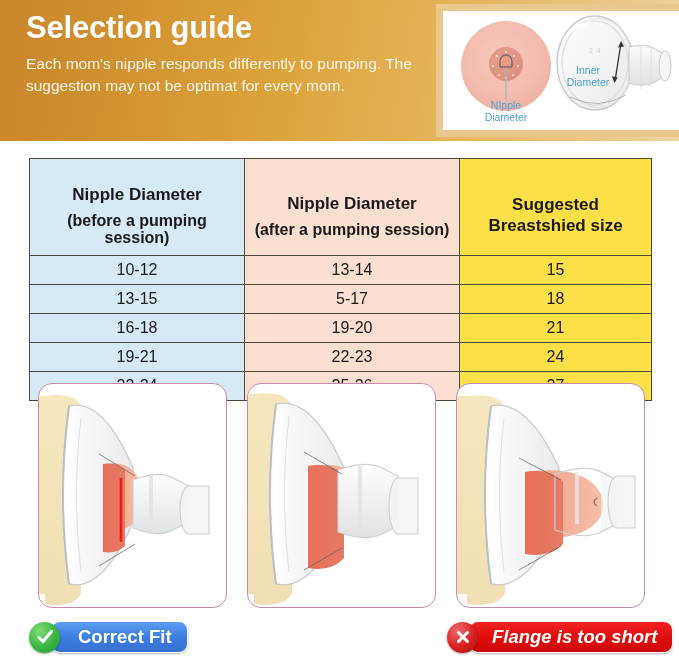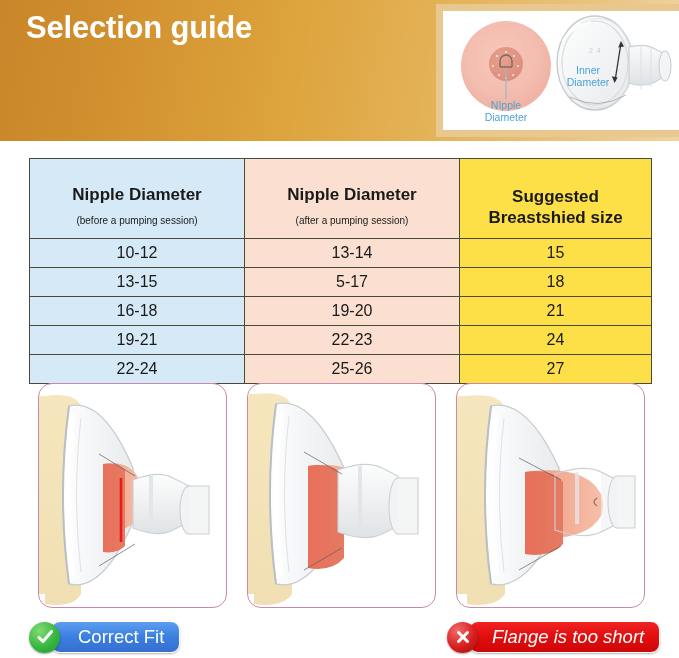--- a/index.html
+++ b/index.html
@@ -185,6 +185,7 @@
   <div class="banner">
     <div class="banner-text">
       <div class="banner-title">Selection guide</div>
+      <div class="banner-sub">Each mom's nipple responds differently to pumping. The suggestion may not be optimat for every mom.</div>
     </div>
 
     <div class="hero-frame">

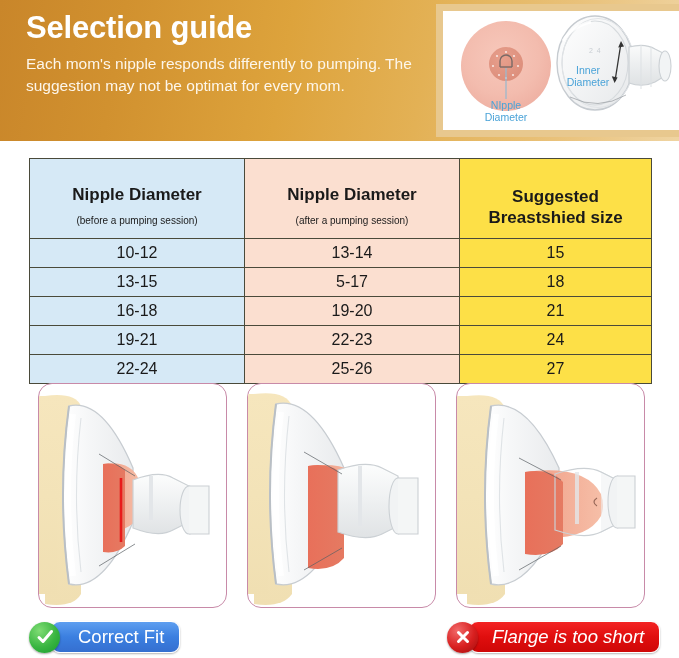--- a/index.html
+++ b/index.html
@@ -83,7 +83,7 @@
     vertical-align: middle;
   }
   .th-main { font-size: 17px; font-weight: bold; line-height: 21px; }
-  .th-sub  { font-size: 10px; font-weight: normal; line-height: 17px; margin-top: 7px; }
+  .th-sub  { font-size: 16px; font-weight: bold; line-height: 17px; margin-top: 7px; }
   table.guide td {
     padding: 5px 4px;
     font-size: 16px;

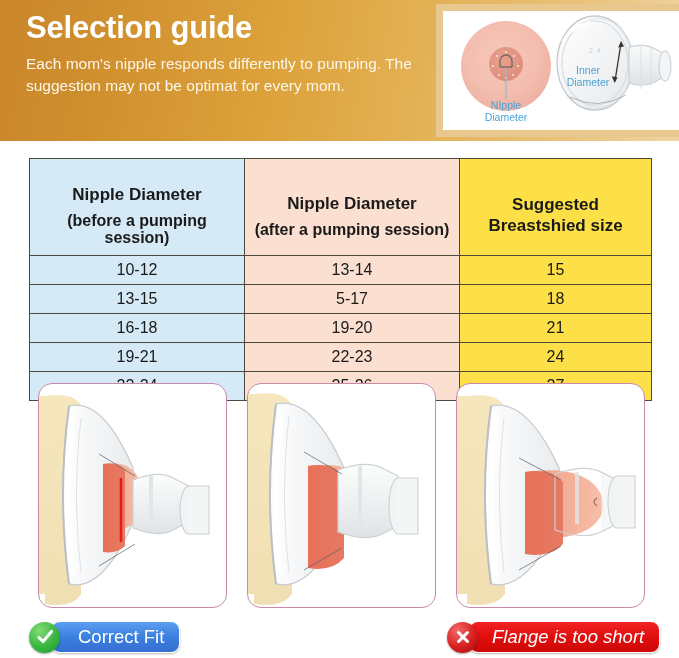--- a/index.html
+++ b/index.html
@@ -161,7 +161,7 @@
     padding: 0 15px 0 22px;
     border-radius: 9px;
     font-size: 18.5px;
-    font-weight: normal;
+    font-weight: bold;
     color: #ffffff;
     box-shadow: 0 1px 2px rgba(0,0,0,.3);
     white-space: nowrap;

